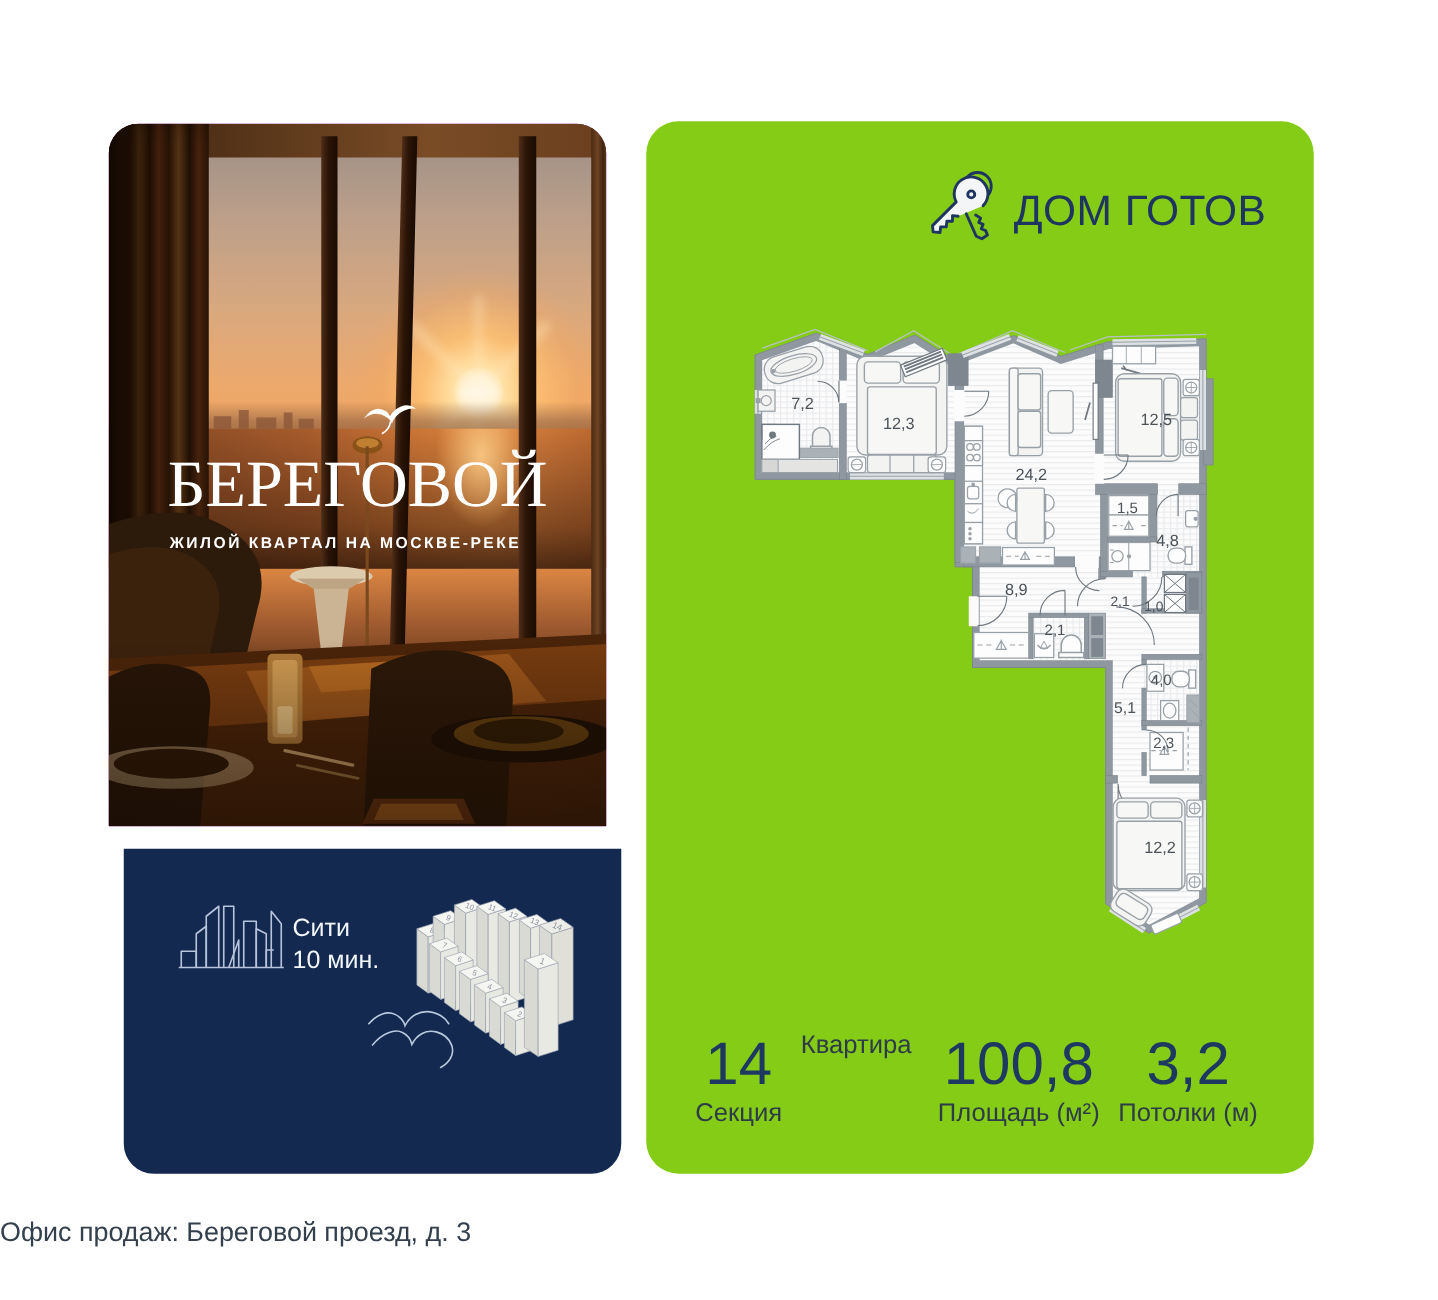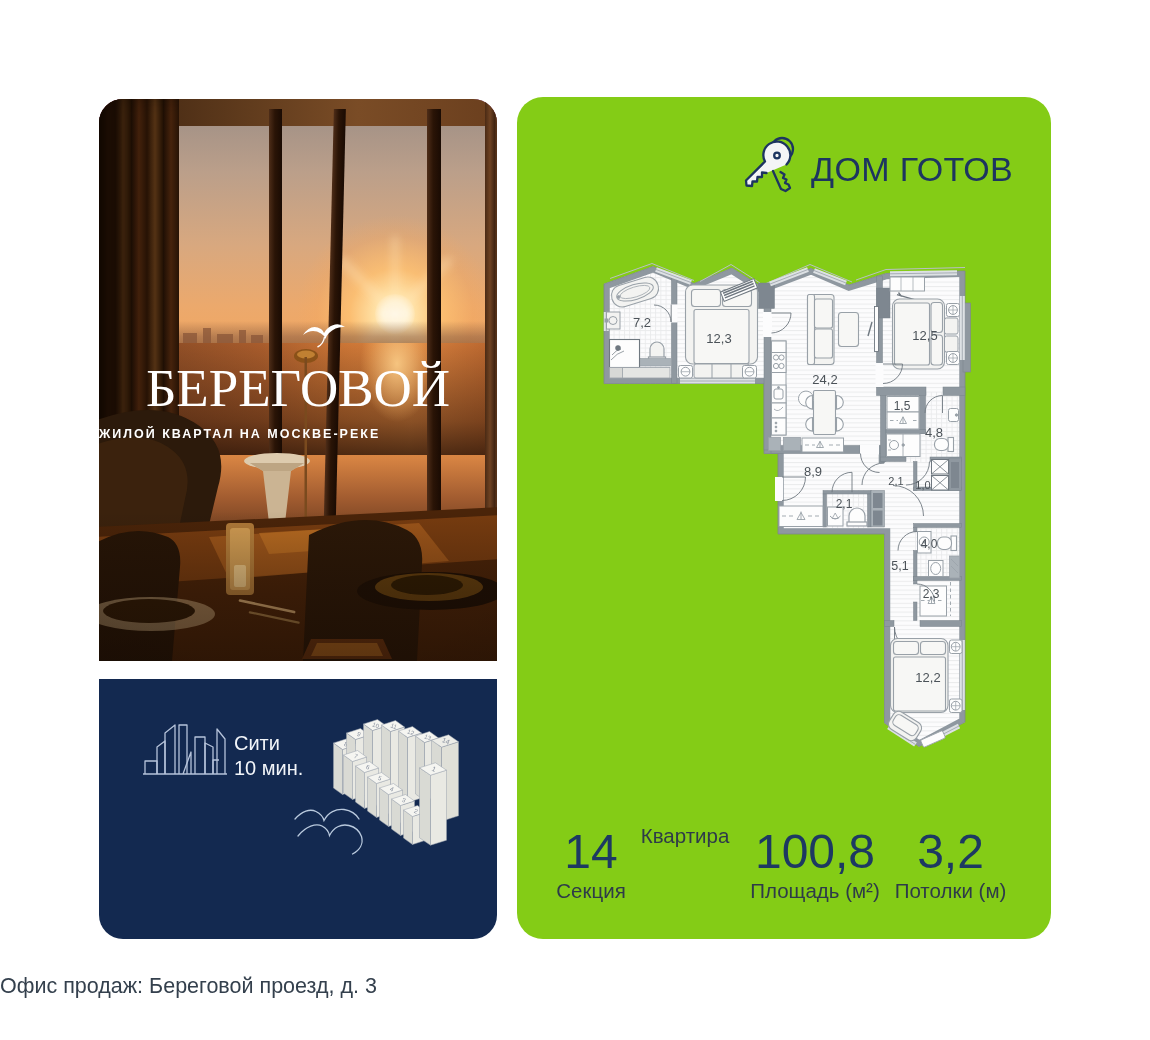--- a/index.html
+++ b/index.html
@@ -2,7 +2,7 @@
 <html><head><meta charset="utf-8"><style>
 *{margin:0;padding:0;box-sizing:border-box;-webkit-font-smoothing:antialiased}
 html,body{width:1150px;height:1040px;background:#ffffff;font-family:"Liberation Sans",sans-serif;position:relative;overflow:hidden}
-.photo{position:absolute;left:99px;top:99px;width:398px;height:562px;border-radius:24px 24px 0 0;overflow:hidden;background:#a21caf}
+.photo{position:absolute;left:87px;top:99px;width:398px;height:562px;border-radius:24px 24px 0 0;overflow:hidden;background:#a21caf}
 .sky{position:absolute;inset:0;background:linear-gradient(180deg,#9b8d85 0%,#bb9f8a 13%,#d8a87f 26%,#eca96c 37%,#f2a65f 46%,#f4a155 52%,#ee9a4b 58%,#d68342 64%,#a25c30 71%,#62371c 79%,#38200e 88%,#241306 100%)}
 .sun{position:absolute;left:196px;top:115px;width:200px;height:200px;background:radial-gradient(circle,#fff3d8 0%,#ffdfa2 15%,rgba(255,195,115,0.8) 32%,rgba(250,170,90,0.25) 55%,rgba(250,170,90,0) 70%);border-radius:50%}
 .suncore{position:absolute;left:276px;top:195px;width:40px;height:40px;background:radial-gradient(circle,#ffffff 0%,#fff7e2 40%,rgba(255,240,200,0) 75%);border-radius:50%}

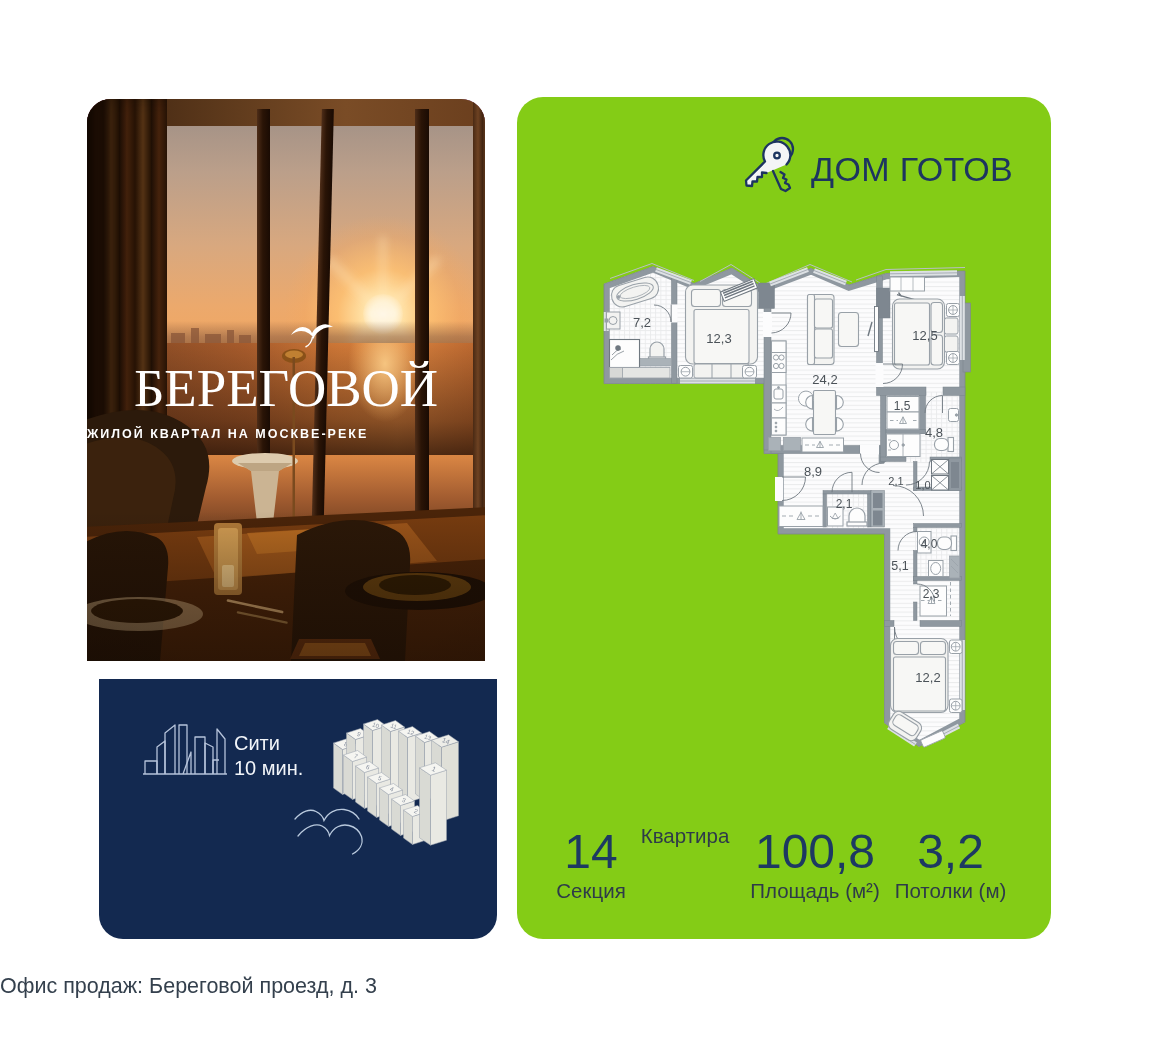--- a/index.html
+++ b/index.html
@@ -23,7 +23,7 @@
 .vign{position:absolute;inset:0;background:radial-gradient(150% 125% at 52% 40%,rgba(0,0,0,0) 50%,rgba(26,11,2,0.5) 100%)}
 .gull{position:absolute;left:203px;top:221px}
 .logo{position:absolute;left:0;top:259px;width:398px;text-align:center;font-family:"Liberation Serif",serif;font-size:53px;color:#ffffff;letter-spacing:0px}
-.sublogo{position:absolute;left:0;top:328px;width:330px;text-align:left;font-size:12.5px;font-weight:bold;color:#ffffff;letter-spacing:2px}
+.sublogo{position:absolute;left:0;top:328px;width:330px;text-align:right;font-size:12.5px;font-weight:bold;color:#ffffff;letter-spacing:2px}
 .navy{position:absolute;left:99px;top:679px;width:398px;height:260px;border-radius:0 0 24px 24px;background:#132950;overflow:hidden}
 .cityicon{position:absolute;left:40px;top:38px}
 .citycap{position:absolute;left:135px;top:52px;font-size:20px;line-height:25px;color:#f2f5f9}

